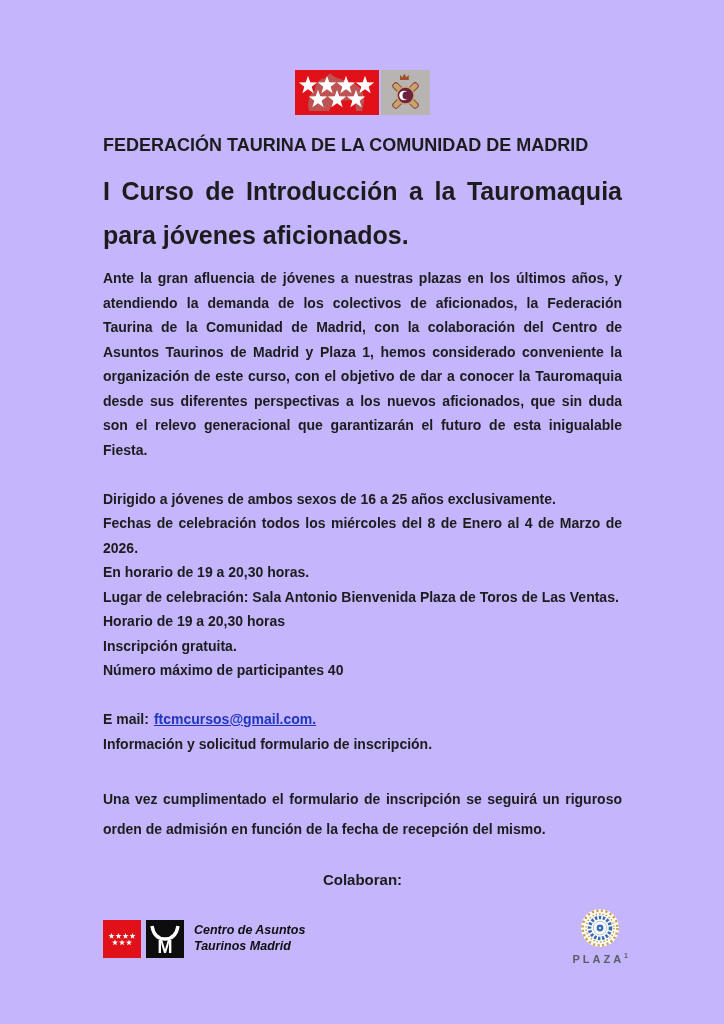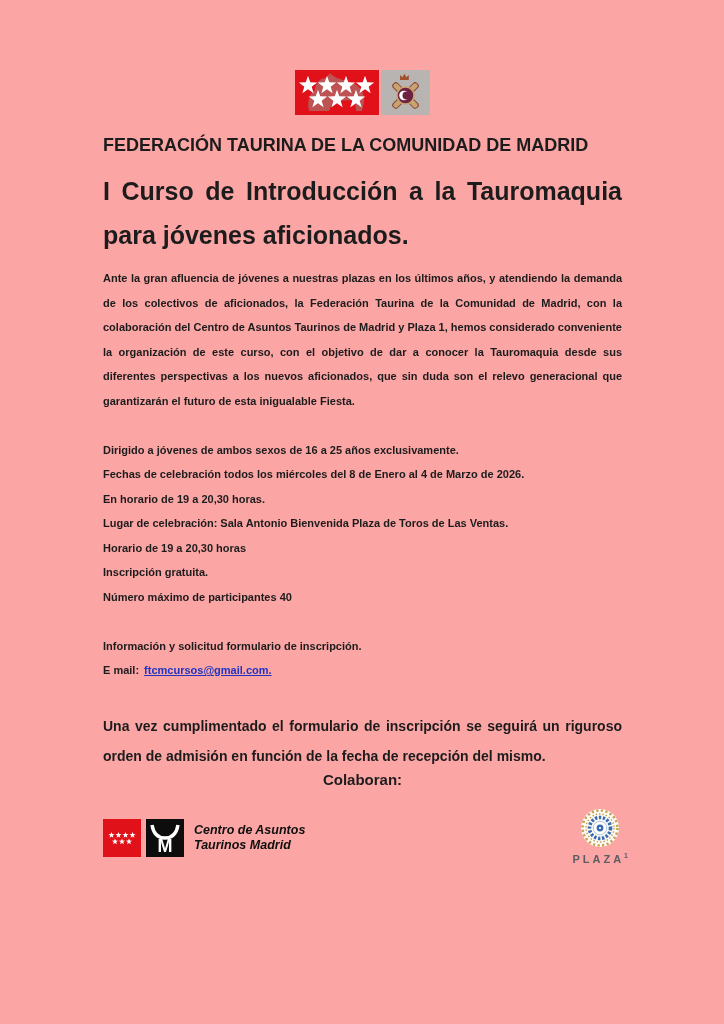--- a/index.html
+++ b/index.html
@@ -6,7 +6,7 @@
   .page{
     width:724px;height:1024px;box-sizing:border-box;
     padding:70px 102px 0 103px;
-    background:#fca5a5;
+    background:#c4b5fd;
     font-family:"Liberation Sans","DejaVu Sans",sans-serif;
     font-weight:bold;color:#1c1c1c;
     overflow:hidden;position:relative;

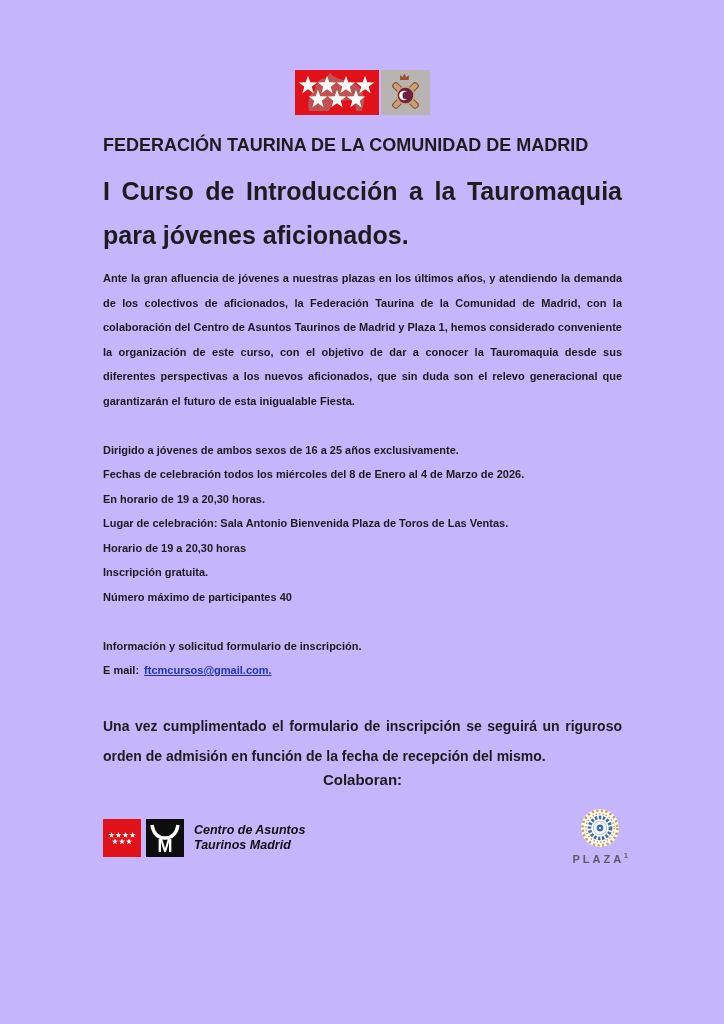--- a/index.html
+++ b/index.html
@@ -17,7 +17,7 @@
   .title .t1{display:block;text-align:justify;text-align-last:justify;}
   .title .t2{display:block;}
   p{margin:0;}
-  .body-text{font-size:11px;line-height:24.5px;text-align:justify;}
+  .body-text{font-size:14px;line-height:24.5px;text-align:justify;}
   .intro{margin-top:9px;}
   .details{margin-top:24.5px;}
   .contact{margin-top:24.5px;}

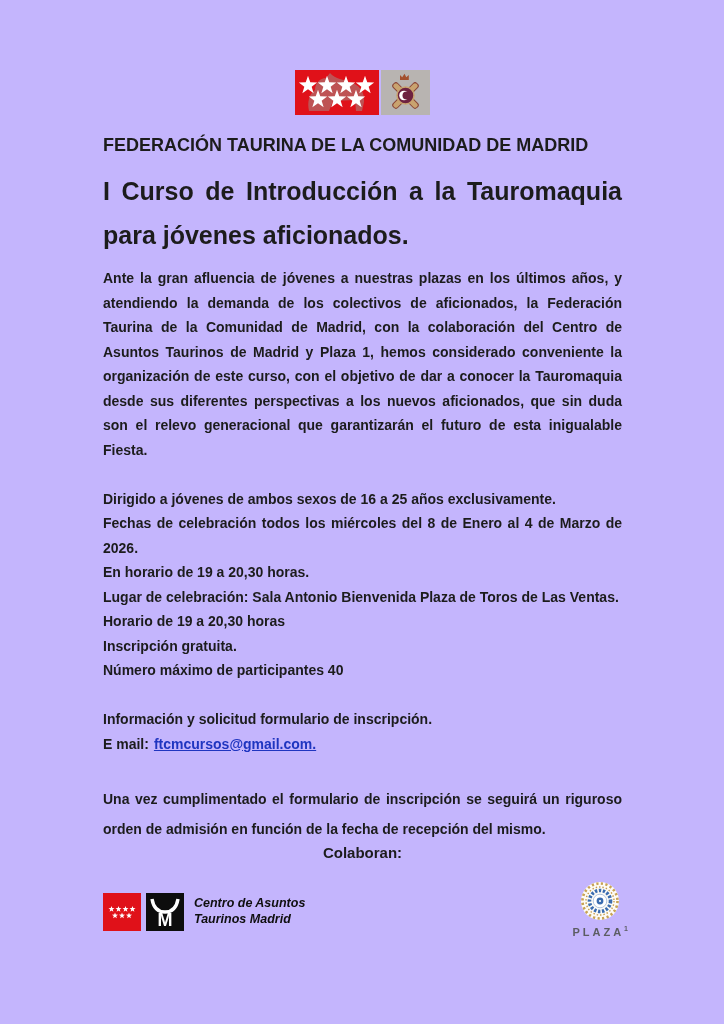--- a/index.html
+++ b/index.html
@@ -89,10 +89,10 @@
   </div>
 
   <div class="contact">
-    <p class="body-text">Información y solicitud formulario de inscripción.</p>
     <p class="body-text">
       <span class="email-prefix">E mail:</span><a class="email-link">ftcmcursos@gmail.com.</a>
     </p>
+    <p class="body-text">Información y solicitud formulario de inscripción.</p>
   </div>
 
   <p class="closing">Una vez cumplimentado el formulario de inscripción se seguirá un riguroso orden de admisión en función de la fecha de recepción del mismo.</p>

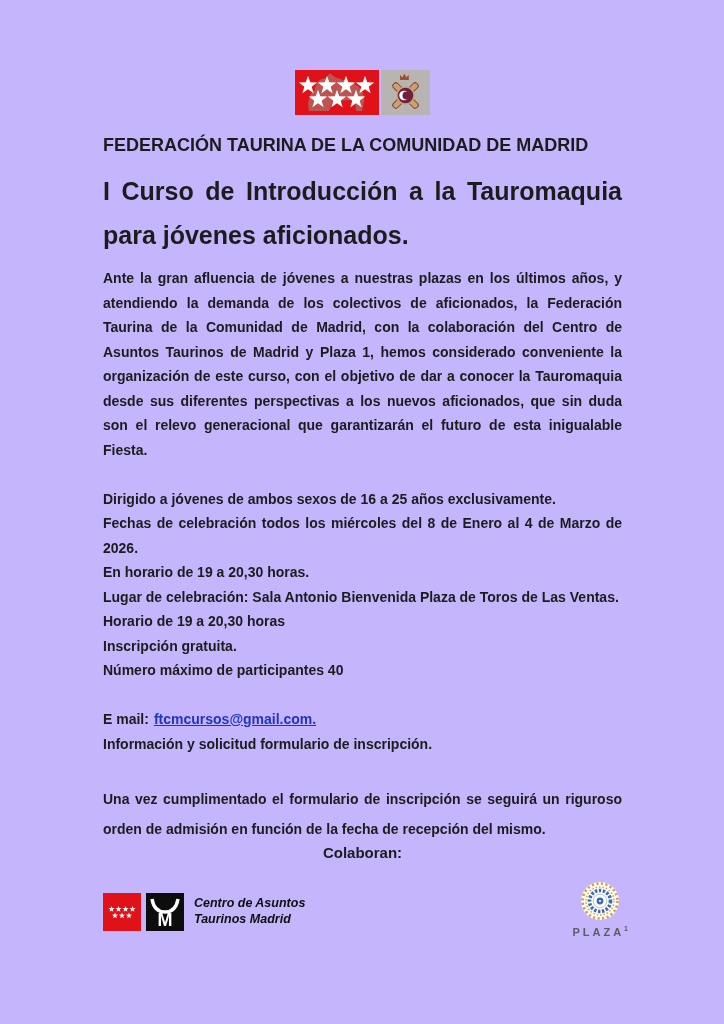--- a/index.html
+++ b/index.html
@@ -24,7 +24,7 @@
   .email-prefix{margin-right:5px;}
   .email-link{color:#1f35c0;text-decoration:underline;cursor:pointer;}
   .closing{margin-top:28px;font-size:14px;line-height:30px;text-align:justify;}
-  .colaboran{text-align:center;font-size:15px;}
+  .colaboran{margin-top:27px;text-align:center;font-size:15px;}
   .footer{display:flex;justify-content:space-between;align-items:center;margin-top:25px;}
   .catm{display:flex;align-items:center;gap:5px;}
   .catm-text{font-size:12.5px;line-height:15.5px;color:#0f0f0f;margin-left:5px;font-style:italic;}

